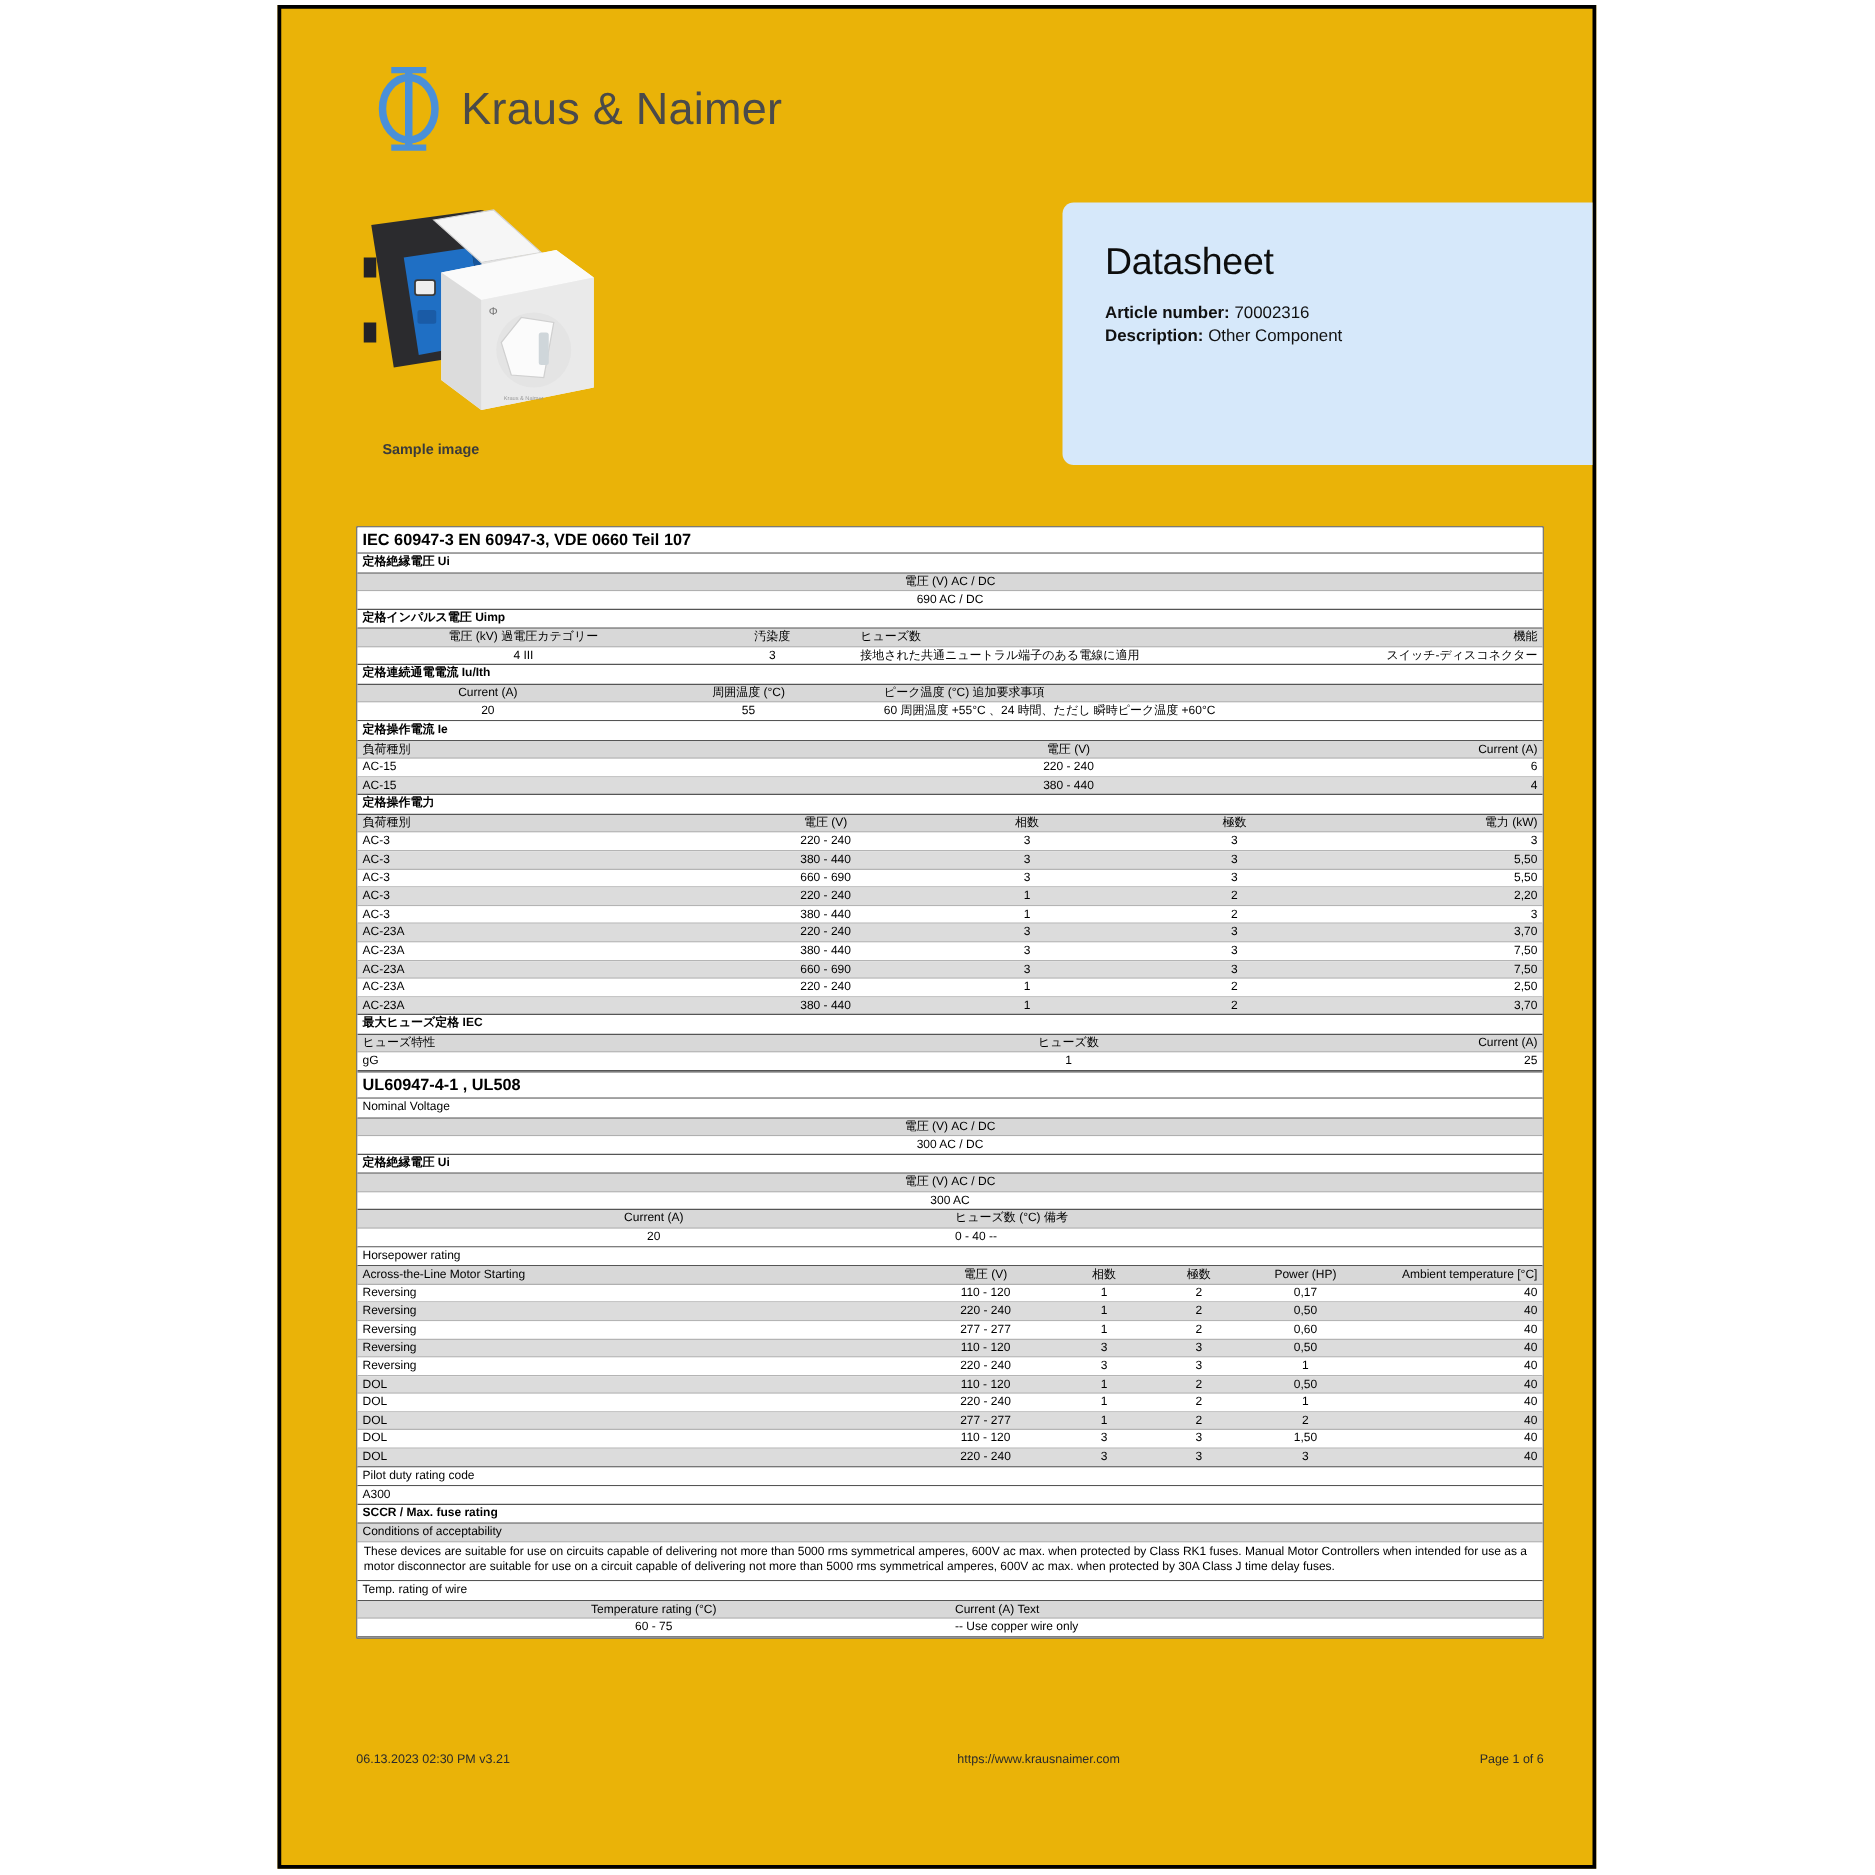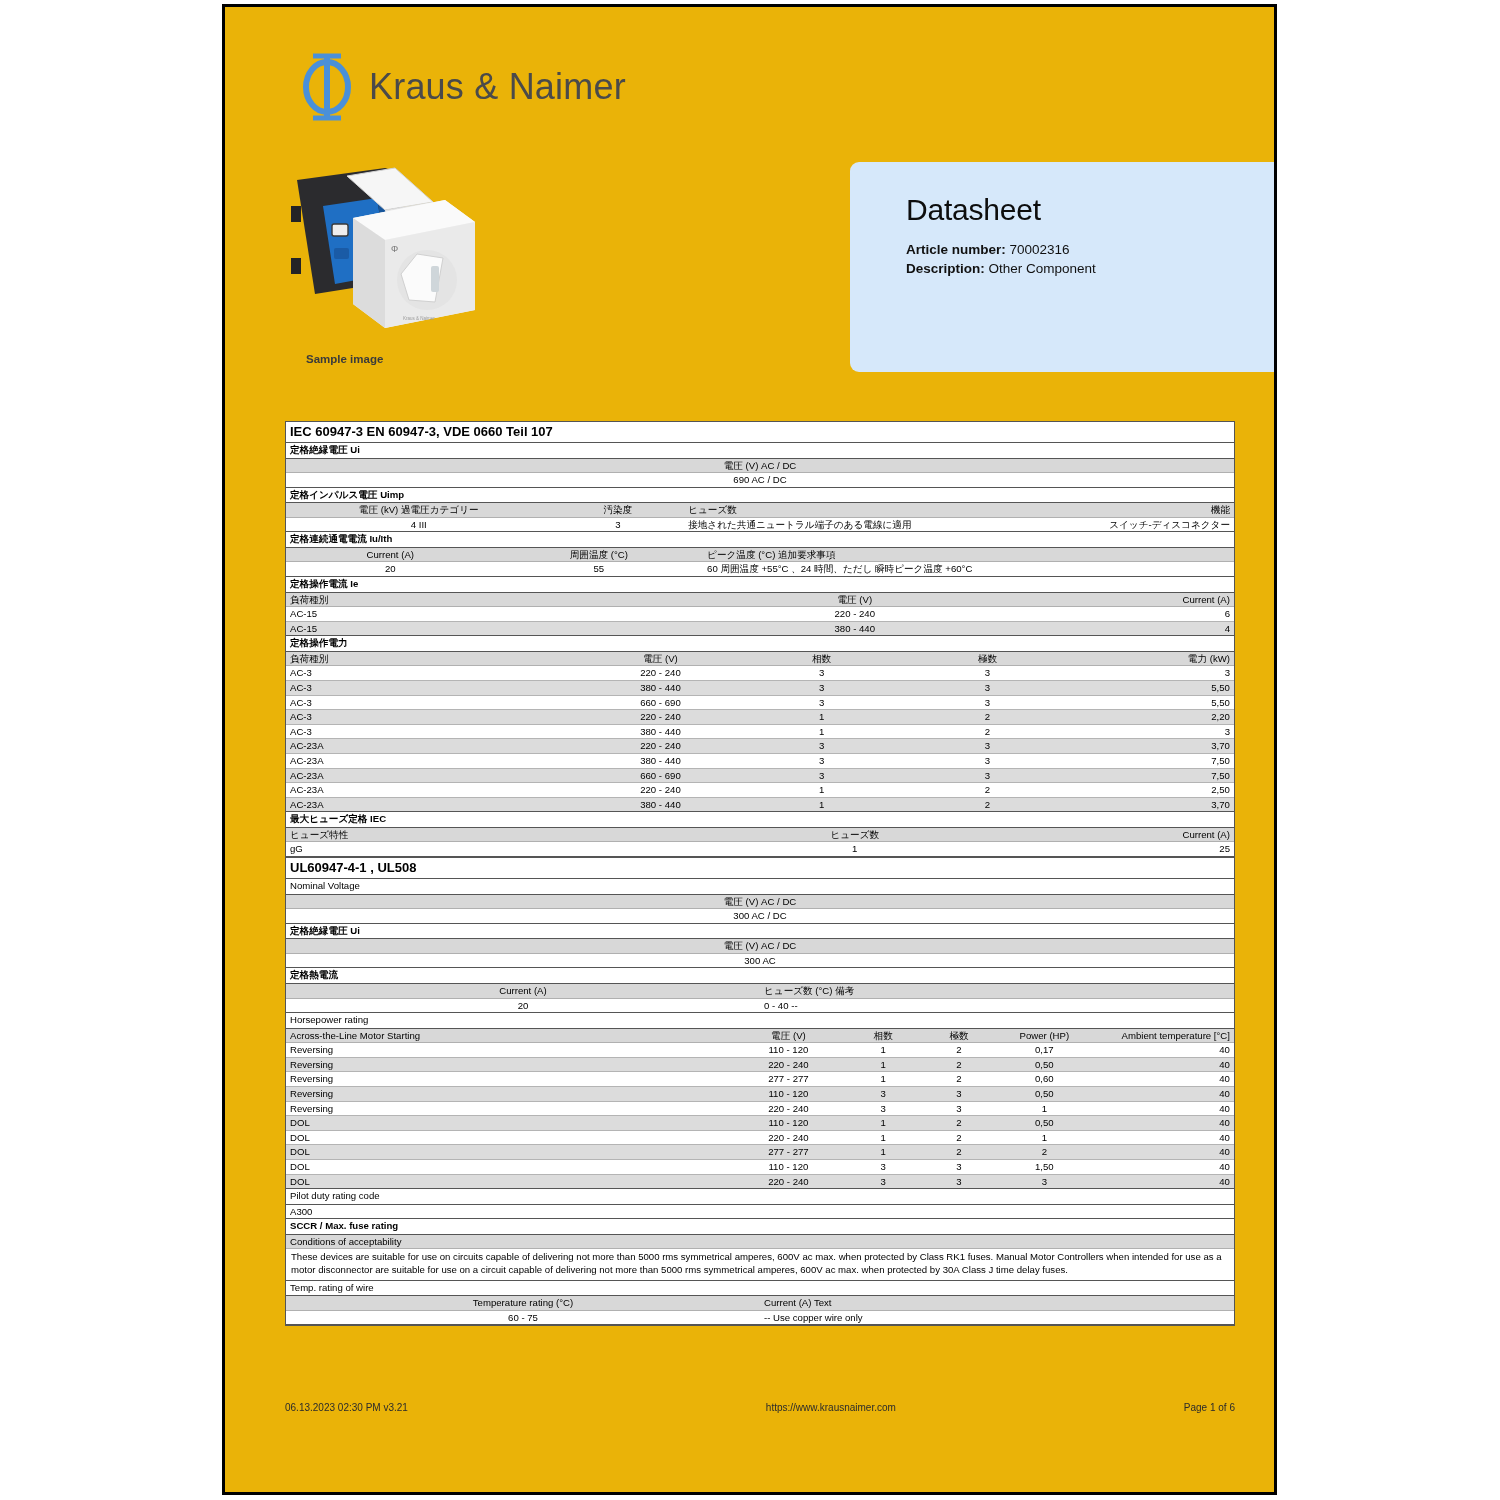--- a/index.html
+++ b/index.html
@@ -77,7 +77,7 @@
     background: #d6e8fa;
     border-radius: 9px;
     box-sizing: border-box;
-    padding: 32px 56px;
+    padding: 32px 34px;
   }
   #datasheet-title {
     font-size: 30px;

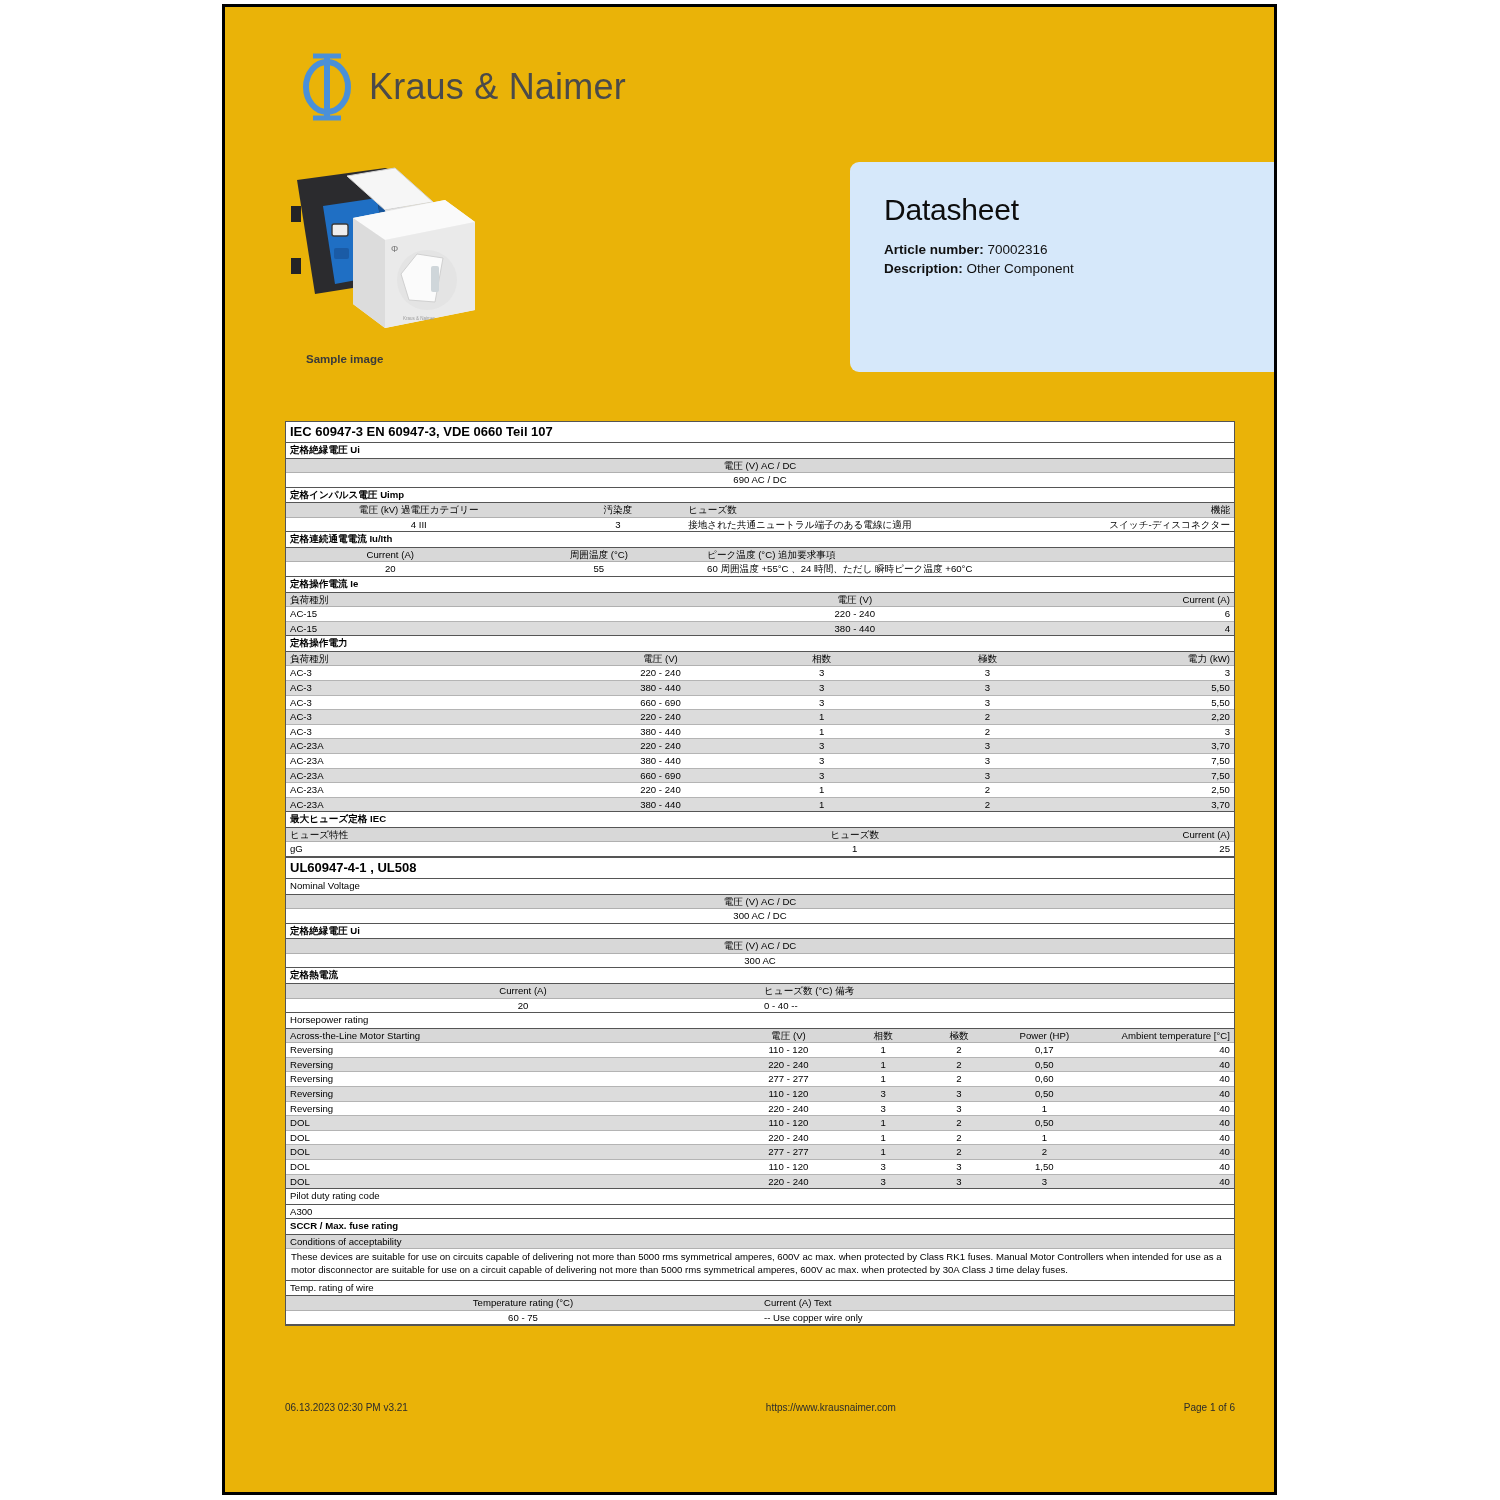--- a/index.html
+++ b/index.html
@@ -389,7 +389,6 @@
         <div class="row data-odd rule-bottom">
           <div class="cell c" style="width: 100%;">300  AC</div>
         </div>
-        <div class="row group-title">定格熱電流</div>
         <div class="row head">
           <div class="cell c" style="width: 50%;">Current (A)</div>
           <div class="cell l" style="width: 50%;">ヒューズ数 (°C)  備考</div>

